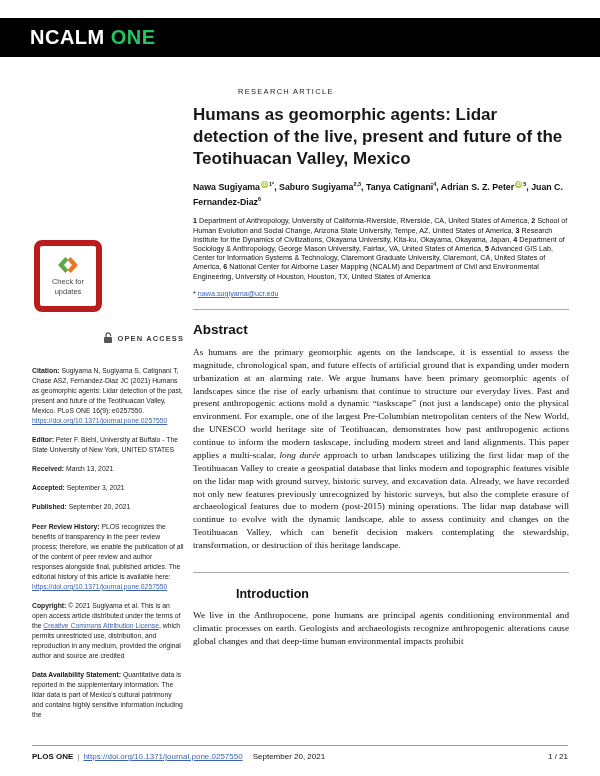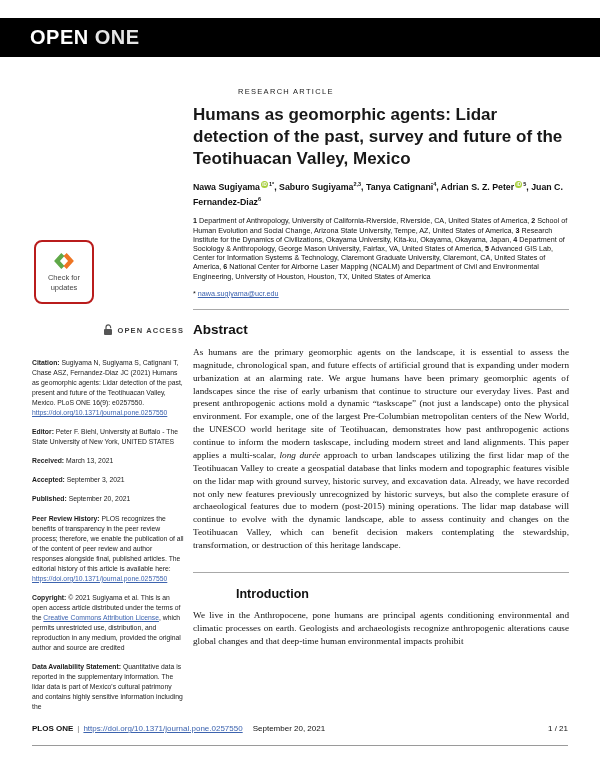--- a/index.html
+++ b/index.html
@@ -59,7 +59,7 @@
 
   <div class="topbar">
     <div class="brand">
-      <span class="plos">OPEN</span><span class="one">ONE</span>
+      <span class="plos">NCALM</span><span class="one">ONE</span>
     </div>
   </div>
 

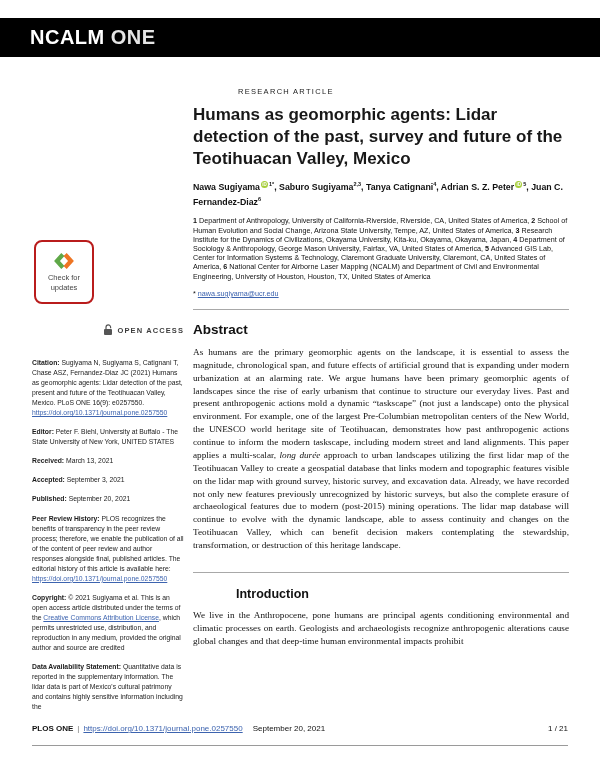--- a/index.html
+++ b/index.html
@@ -11,7 +11,7 @@
           display:flex;align-items:center;box-sizing:border-box;padding-left:30px;}
   .brand{font-weight:bold;font-size:20px;letter-spacing:.5px;}
   .brand .plos{color:#ffffff;}
-  .brand .one{color:#e5e5e5;margin-left:6px;}
+  .brand .one{color:#22c55e;margin-left:6px;}
 
   
   .sidebar{position:absolute;left:32px;top:240px;width:152px;height:500px;overflow:hidden;}

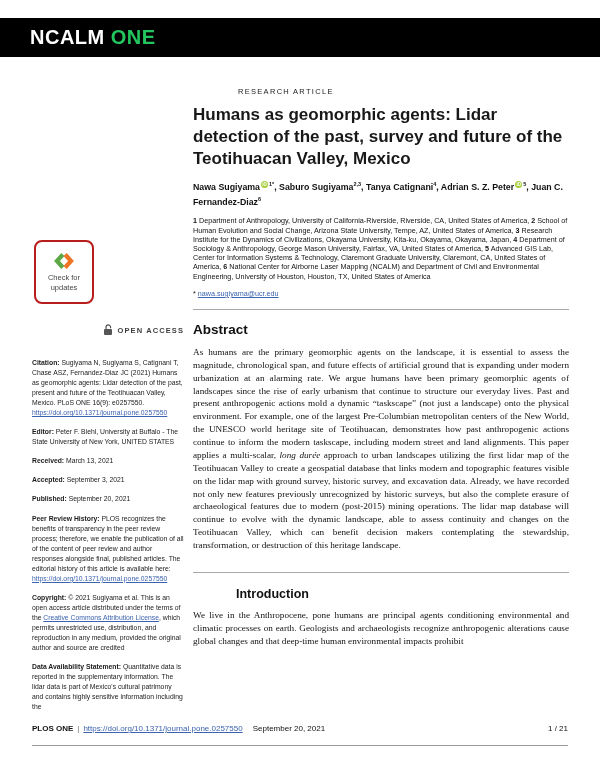--- a/index.html
+++ b/index.html
@@ -94,7 +94,7 @@
 
   <div class="main">
     <div class="kicker">RESEARCH ARTICLE</div>
-    <h1 class="title">Humans as geomorphic agents: Lidar detection of the past, survey and future of the Teotihuacan Valley, Mexico</h1>
+    <h1 class="title">Humans as geomorphic agents: Lidar detection of the live, present and future of the Teotihuacan Valley, Mexico</h1>
     <p class="authors"><span><span>Nawa Sugiyama</span><span class="orcid">iD</span><sup>1*</sup></span>, <span><span>Saburo Sugiyama</span><sup>2,3</sup></span>, <span><span>Tanya Catignani</span><sup>4</sup></span>, <span><span>Adrian S. Z. Peter</span><span class="orcid">iD</span><sup>5</sup></span>, <span><span>Juan C. Fernandez-Diaz</span><sup>6</sup></span></p>
     <p class="affil"><strong>1</strong> Department of Anthropology, University of California-Riverside, Riverside, CA, United States of America, <strong>2</strong> School of Human Evolution and Social Change, Arizona State University, Tempe, AZ, United States of America, <strong>3</strong> Research Institute for the Dynamics of Civilizations, Okayama University, Kita-ku, Okayama, Okayama, Japan, <strong>4</strong> Department of Sociology &amp; Anthropology, George Mason University, Fairfax, VA, United States of America, <strong>5</strong> Advanced GIS Lab, Center for Information Systems &amp; Technology, Claremont Graduate University, Claremont, CA, United States of America, <strong>6</strong> National Center for Airborne Laser Mapping (NCALM) and Department of Civil and Environmental Engineering, University of Houston, Houston, TX, United States of America</p>
     <p class="corr">* <a class="lnk">nawa.sugiyama@ucr.edu</a></p>

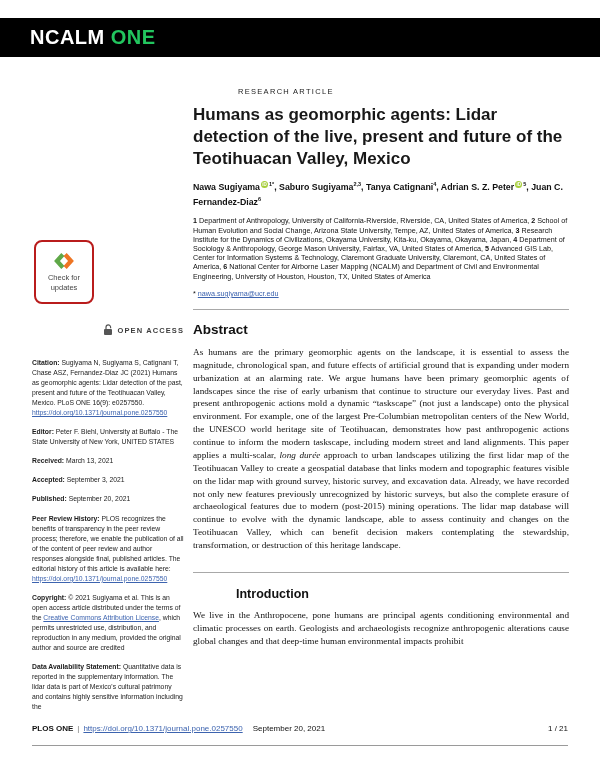--- a/index.html
+++ b/index.html
@@ -15,7 +15,7 @@
 
   
   .sidebar{position:absolute;left:32px;top:240px;width:152px;height:500px;overflow:hidden;}
-  .badge{width:56px;height:60px;border:2px solid #b91c1c;border-radius:8px;background:#fff;
+  .badge{width:56px;height:60px;border:6px solid #b91c1c;border-radius:8px;background:#fff;
          display:flex;flex-direction:column;align-items:center;justify-content:center;gap:3px;
          margin:0 0 20px 2px;cursor:pointer;}
   .badge-label{font-size:7.5px;color:#474747;text-align:center;line-height:1.25;width:42px;}

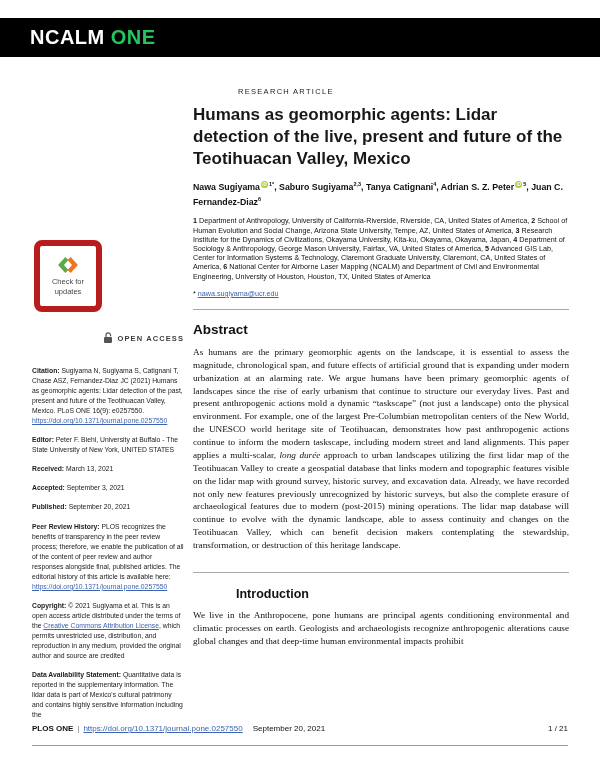--- a/index.html
+++ b/index.html
@@ -46,7 +46,7 @@
 
   
   .footer-rule{position:absolute;left:32px;right:32px;top:745px;border-top:1px solid #9a9a9a;}
-  .footer{position:absolute;left:32px;right:32px;top:724px;display:flex;justify-content:space-between;
+  .footer{position:absolute;left:32px;right:32px;top:752px;display:flex;justify-content:space-between;
           font-size:8px;color:#111;}
   .footer .brand-f{font-weight:bold;}
   .footer .sep{color:#777;margin:0 4px;}

